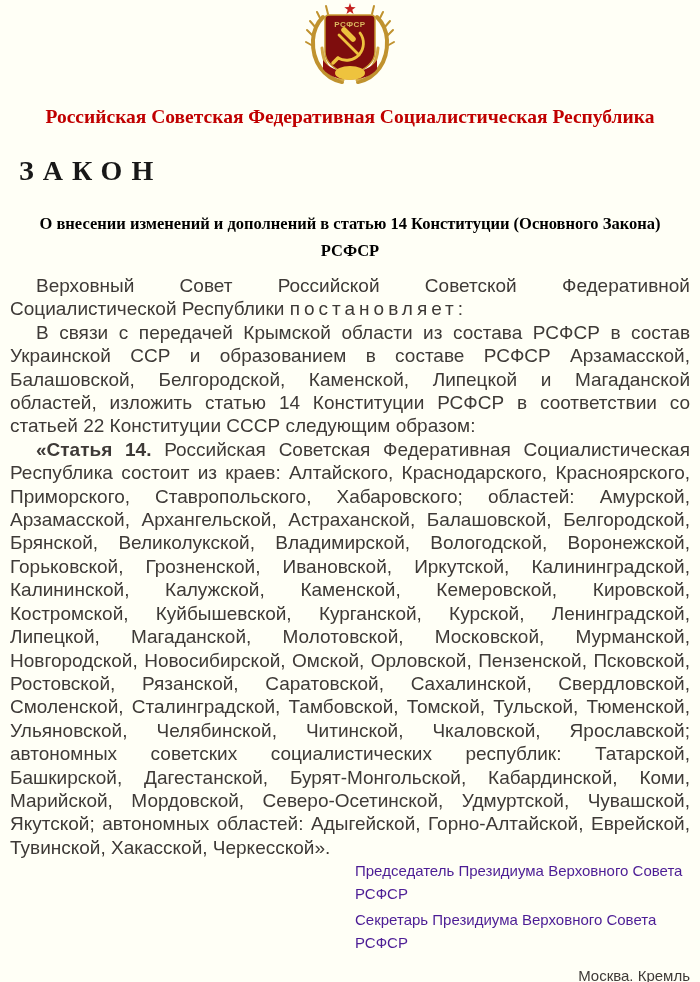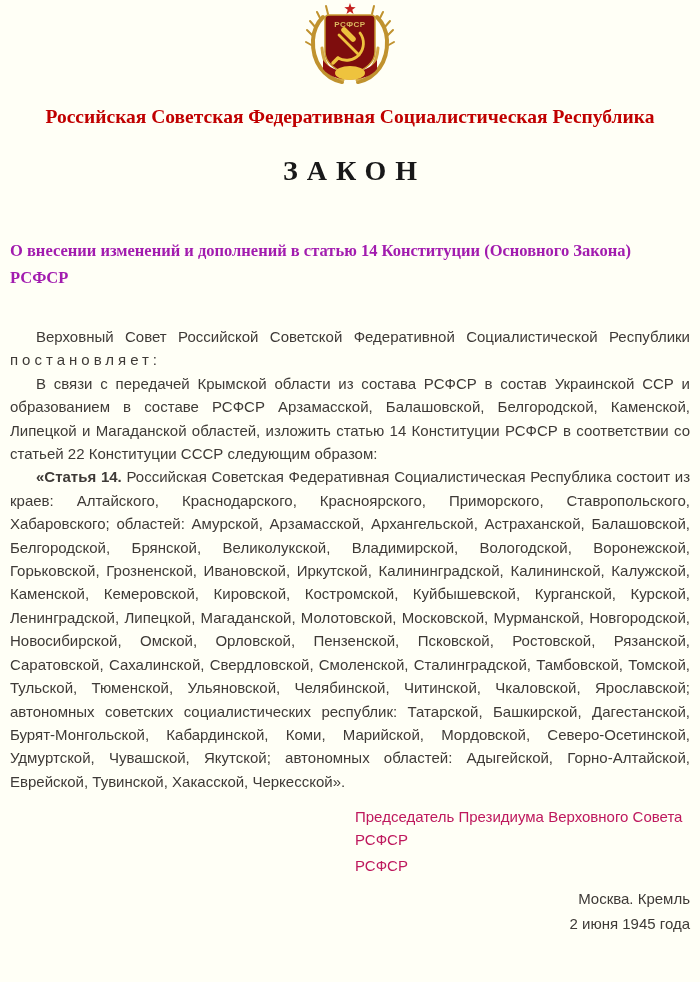--- a/index.html
+++ b/index.html
@@ -26,7 +26,7 @@
   }
   .law-word{
     margin-top:26px;
-    text-align:center;
+    text-align:left;
     font-family:"Liberation Serif",serif;
     font-weight:bold;
     font-size:28px;

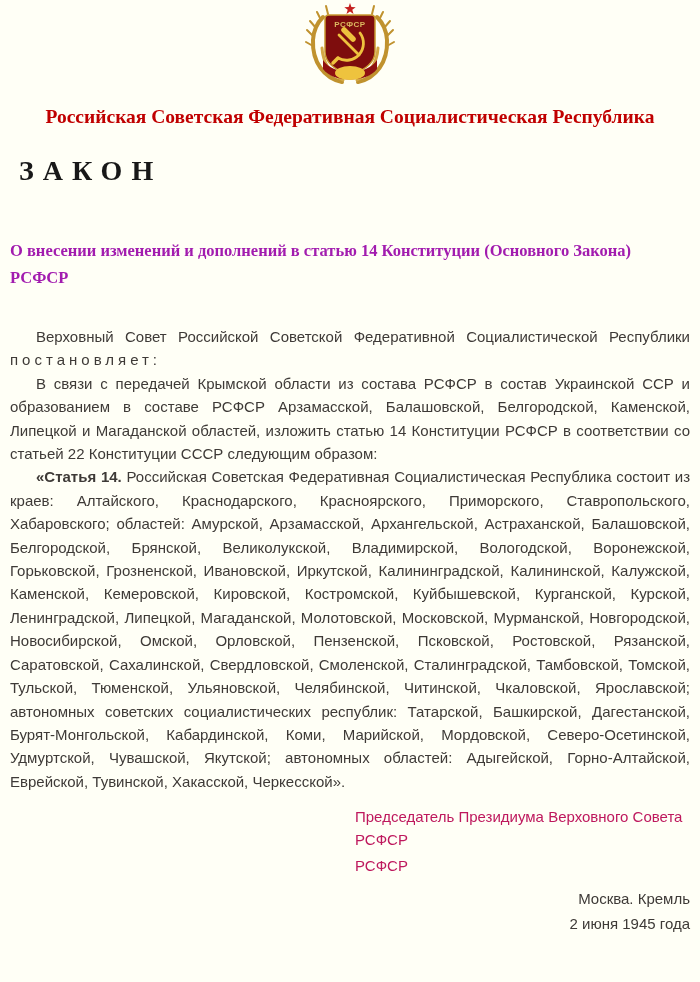--- a/index.html
+++ b/index.html
@@ -36,13 +36,13 @@
     color:#181818;
   }
   .subject{
-    margin-top:50px;
-    text-align:left;
+    margin-top:23px;
+    text-align:center;
     font-family:"Liberation Serif",serif;
     font-weight:bold;
     font-size:16.5px;
     line-height:27px;
-    color:#a21caf;
+    color:#000000;
   }
   .bodytext{
     margin-top:34px;

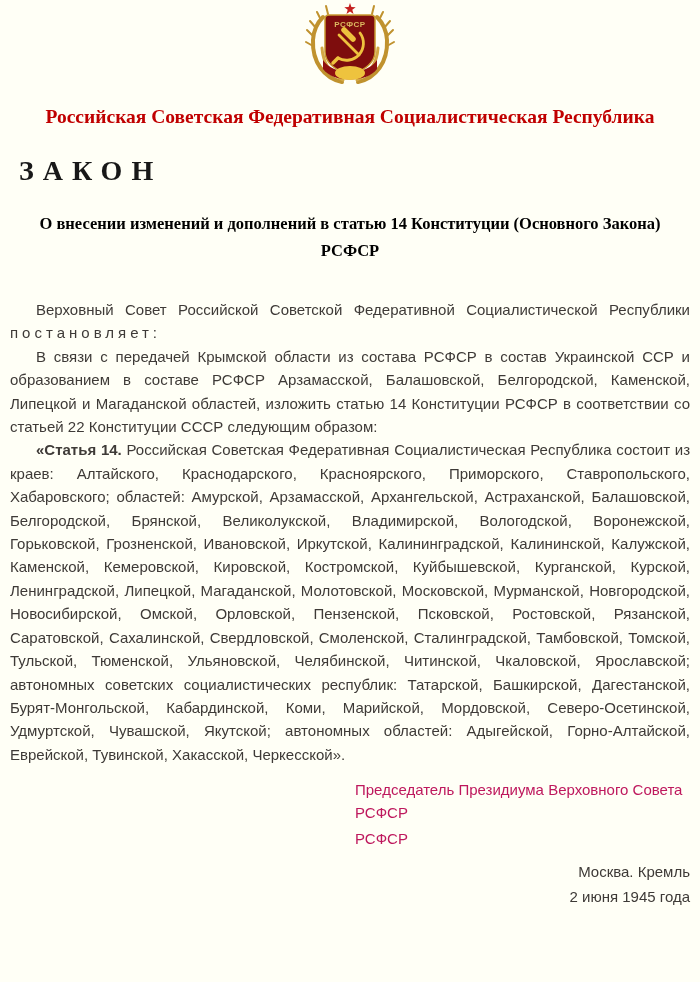--- a/index.html
+++ b/index.html
@@ -45,8 +45,8 @@
     color:#000000;
   }
   .bodytext{
-    margin-top:34px;
-    font-size:15px;
+    margin-top:10px;
+    font-size:19px;
     line-height:23.4px;
     text-align:justify;
     color:#3e3a37;

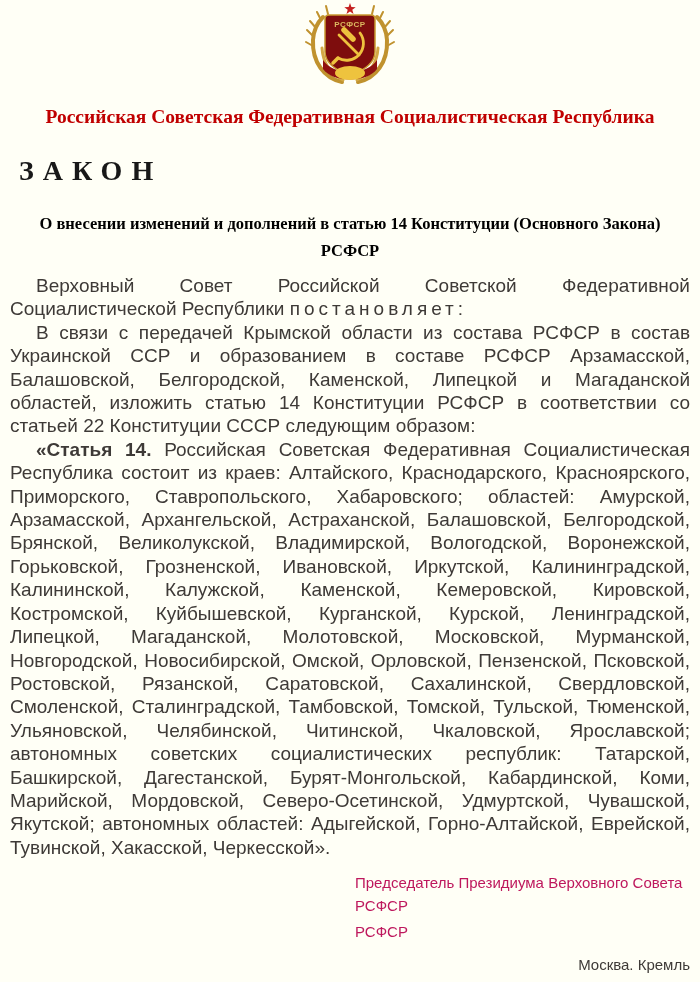--- a/index.html
+++ b/index.html
@@ -54,10 +54,10 @@
   .bodytext p{margin:0;text-indent:26px;}
   .spaced{letter-spacing:4px;}
   .sig-block{
-    margin:12px 0 0 345px;
+    margin:0 0 0 345px;
     font-size:15px;
     line-height:23px;
-    color:#be185d;
+    color:#4c1d95;
   }
   .sig-item{margin-bottom:3px;}
   .place-date{

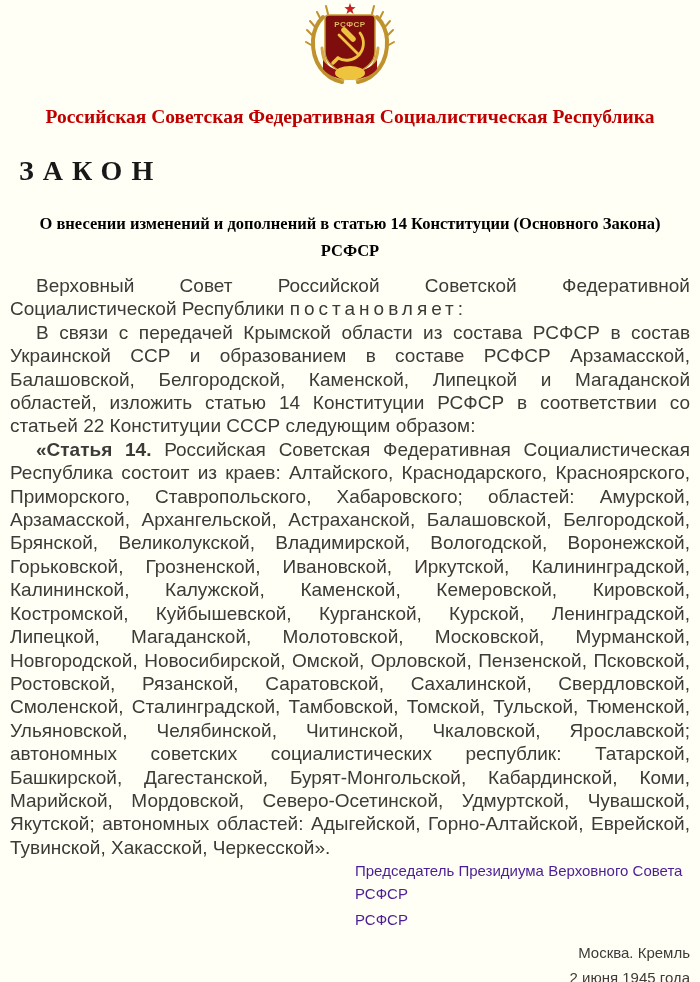--- a/index.html
+++ b/index.html
@@ -129,6 +129,7 @@
       <div>РСФСР</div>
     </div>
     <div class="sig-item">
+      <div>Секретарь Президиума Верховного Совета</div>
       <div>РСФСР</div>
     </div>
   </div>

